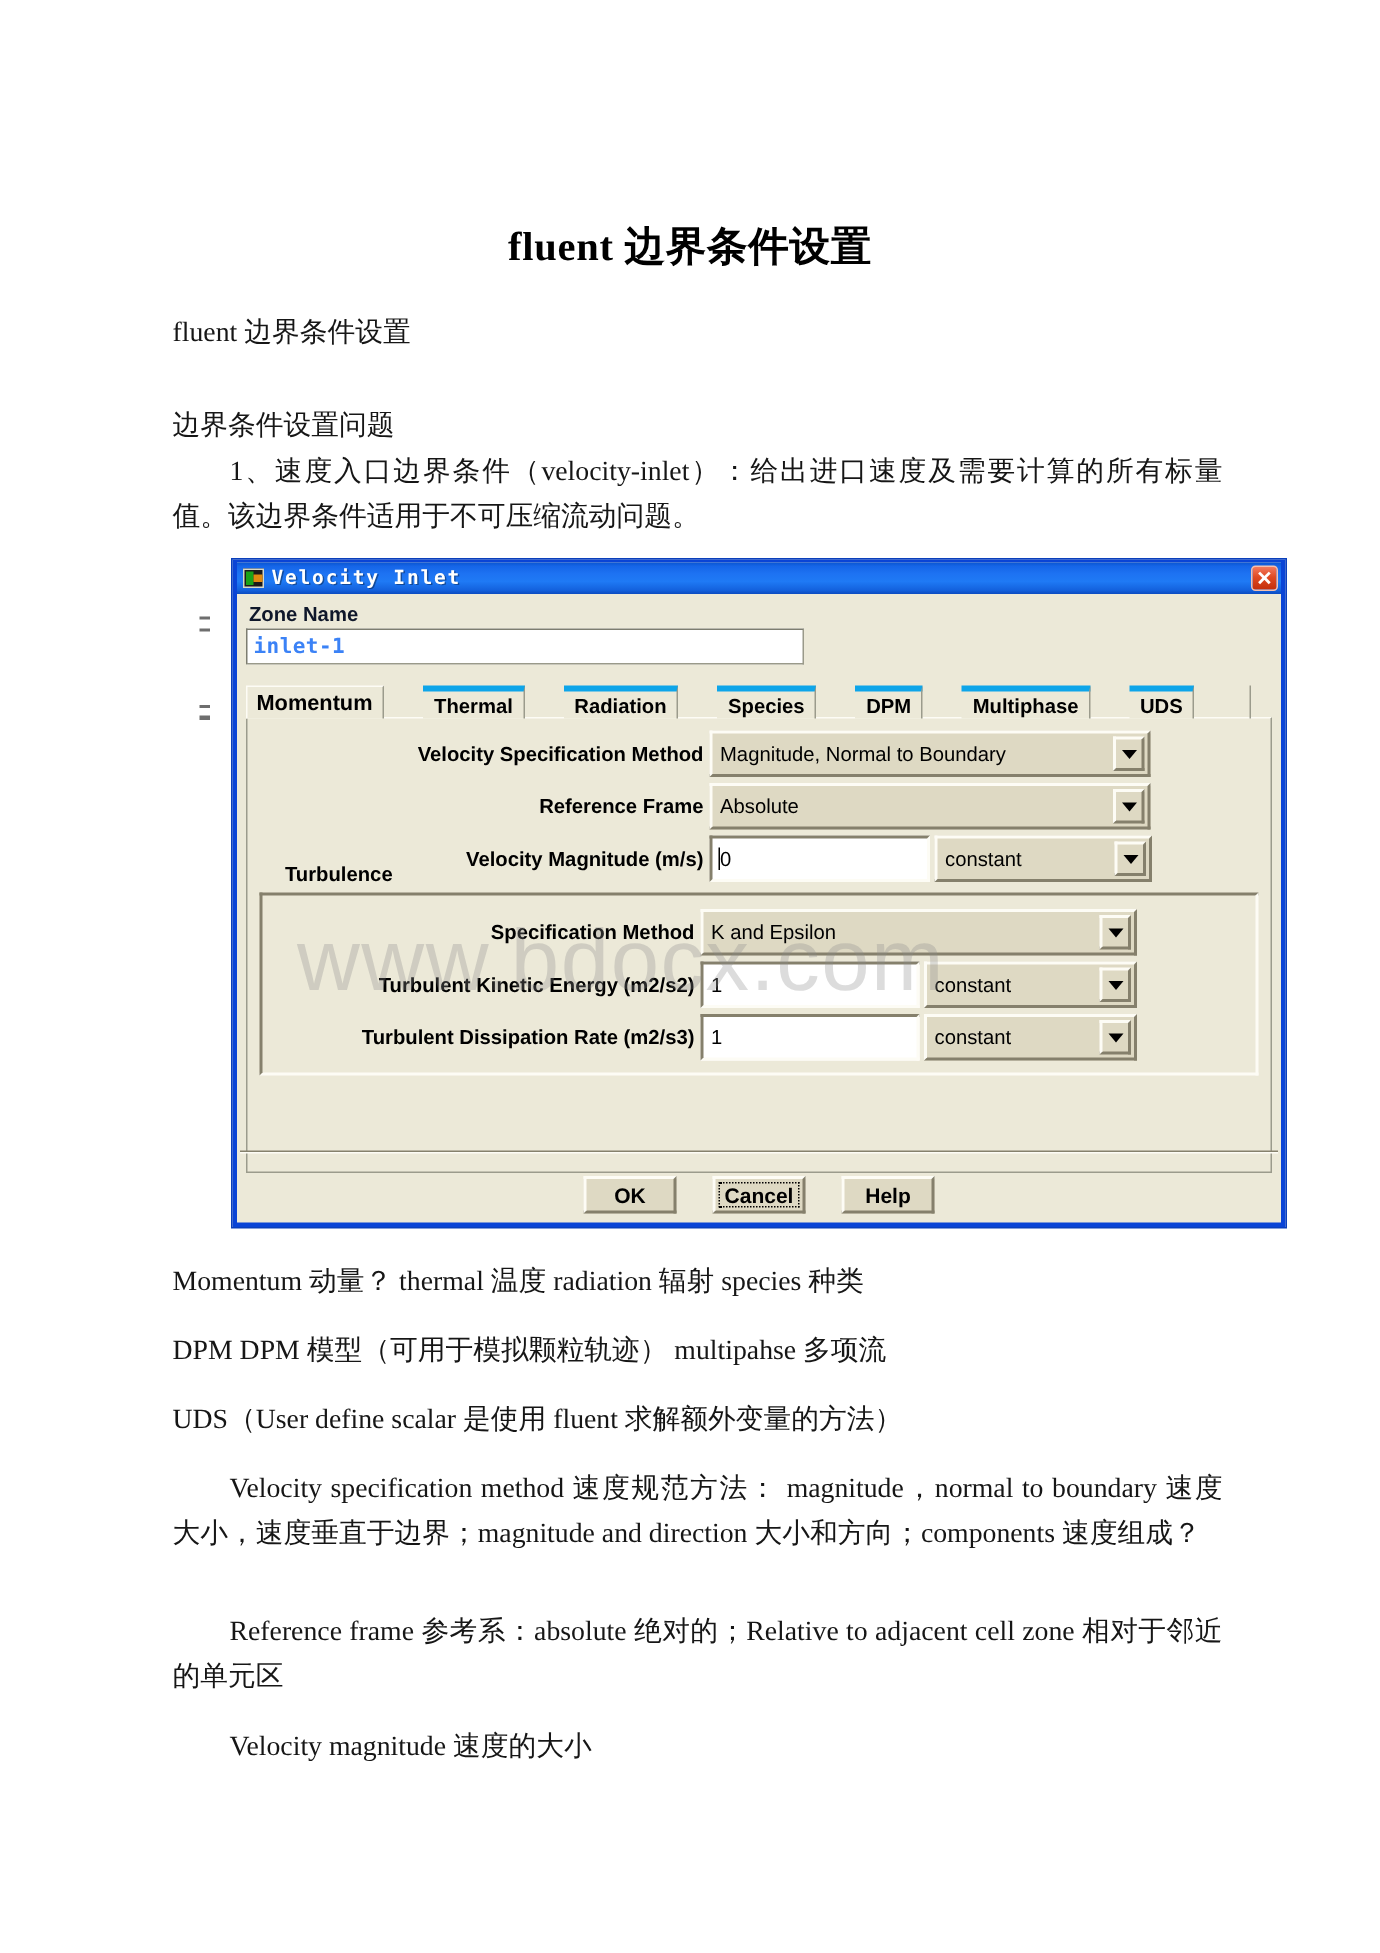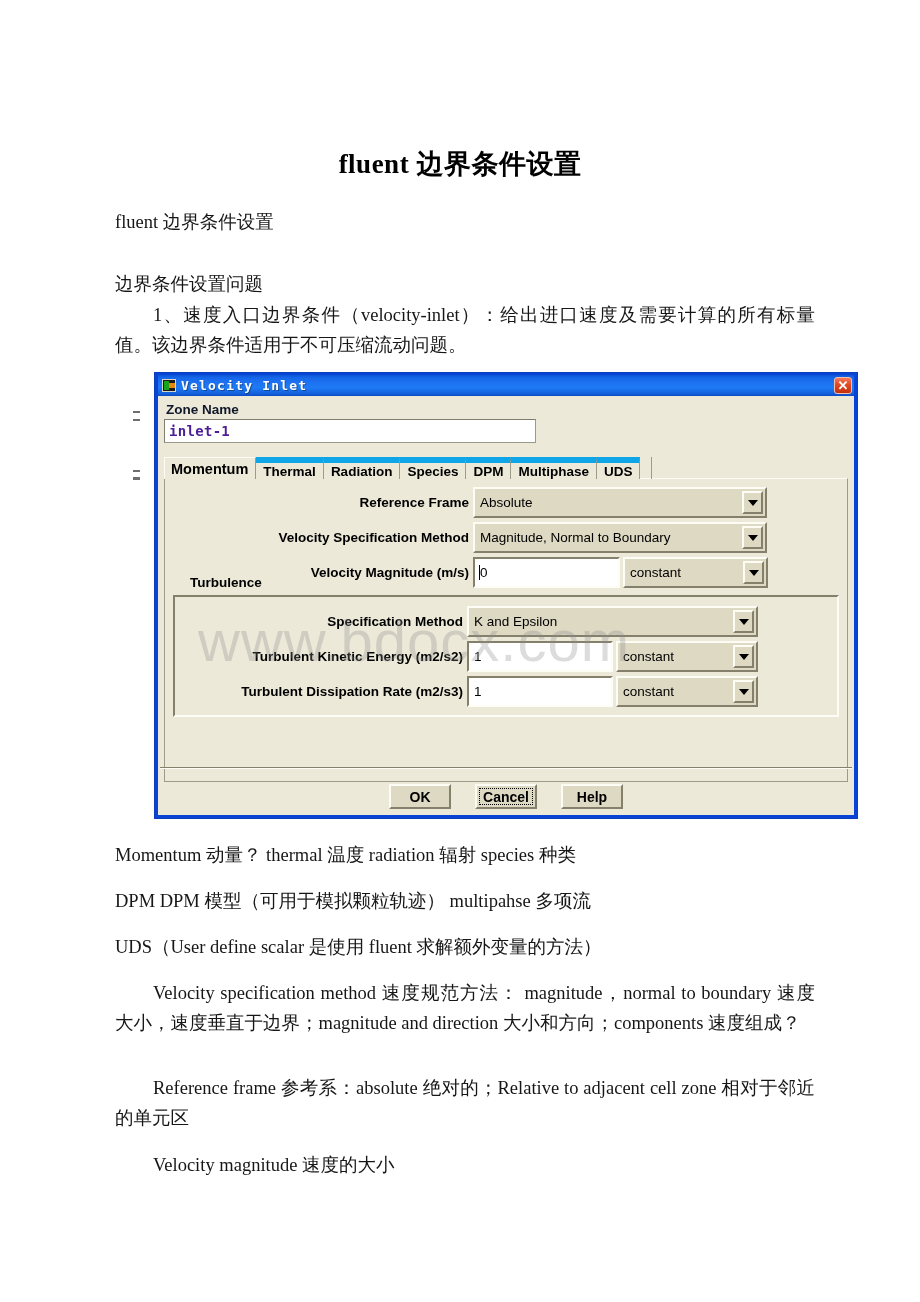--- a/index.html
+++ b/index.html
@@ -137,7 +137,7 @@
     font-family: "DejaVu Sans Mono", "Liberation Mono", monospace;
     font-size: 14px;
     font-weight: bold;
-    color: #4c1d95;
+    color: #3b82f6;
     letter-spacing: 0.3px;
   }
 

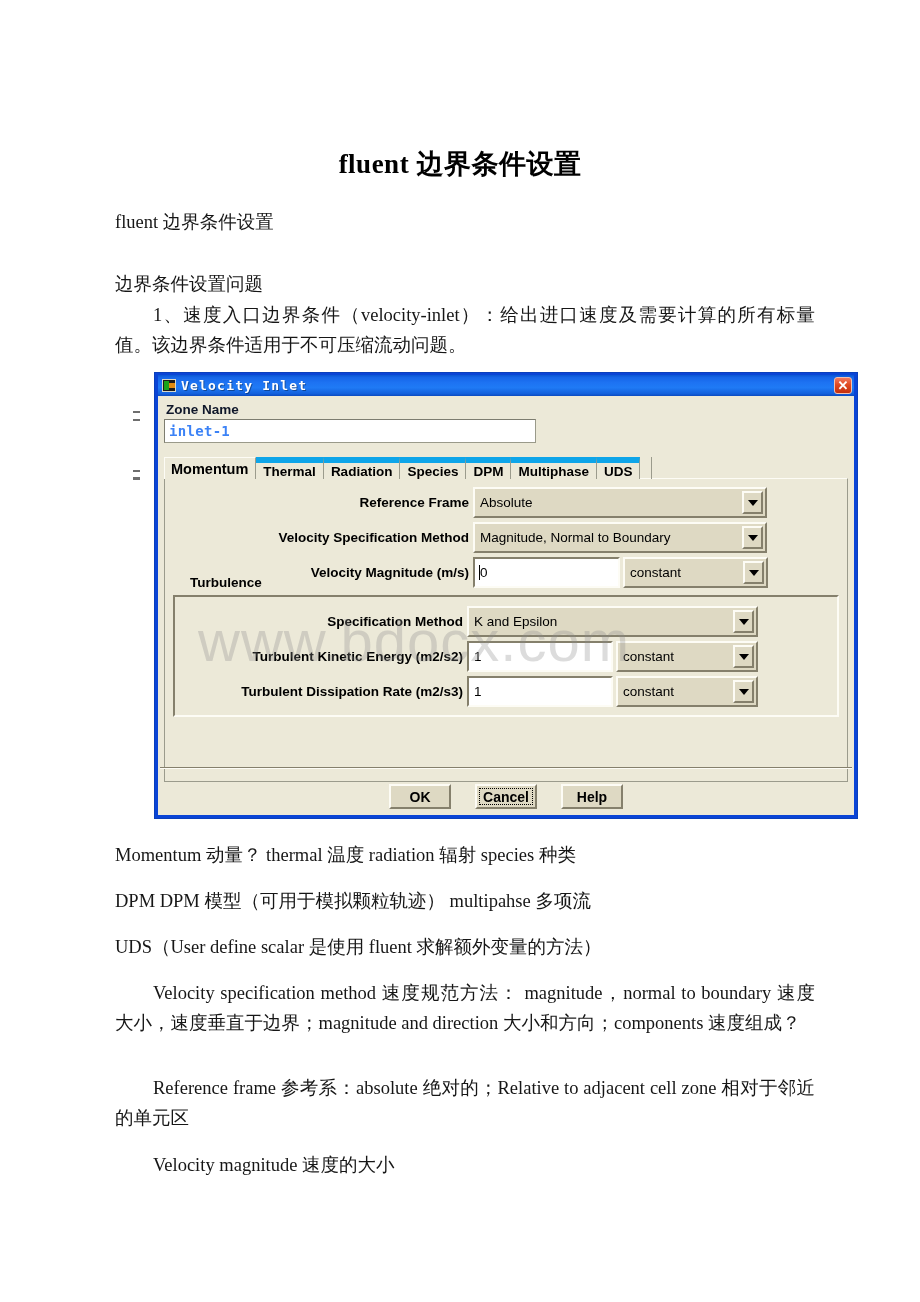--- a/index.html
+++ b/index.html
@@ -149,6 +149,7 @@
     height: 23px;
     position: relative;
     z-index: 2;
+    gap: 26px;
   }
   .tab {
     height: 22px;

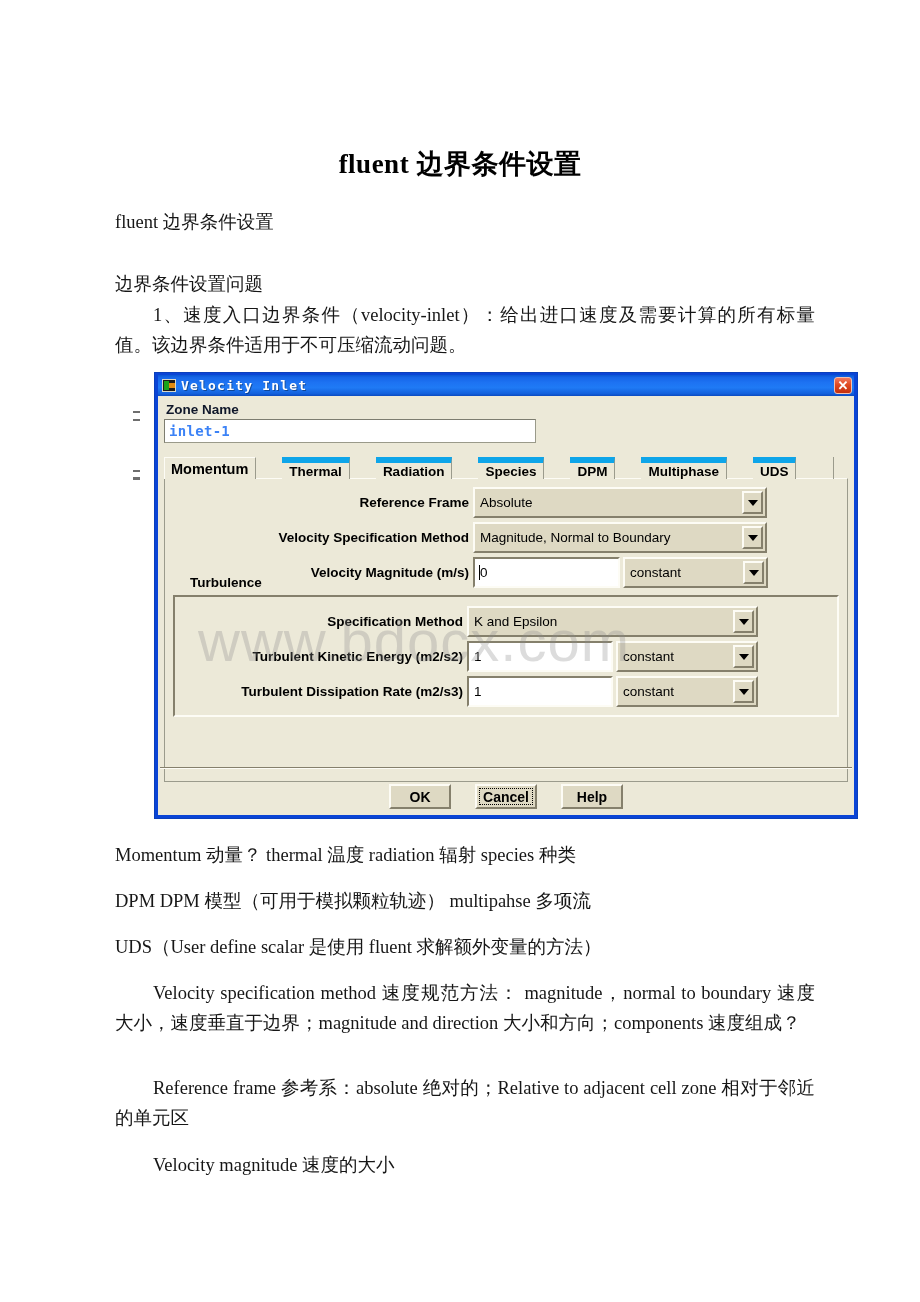--- a/index.html
+++ b/index.html
@@ -157,7 +157,7 @@
     display: flex; align-items: center;
     background: #ece9d8;
     border-right: 1px solid #9b9b8c;
-    border-top: 6px solid #0ea5e9;
+    border-top: 4px solid #0ea5e9;
     font-family: "Liberation Sans", "DejaVu Sans", sans-serif;
     font-size: 13.5px;
     font-weight: bold;

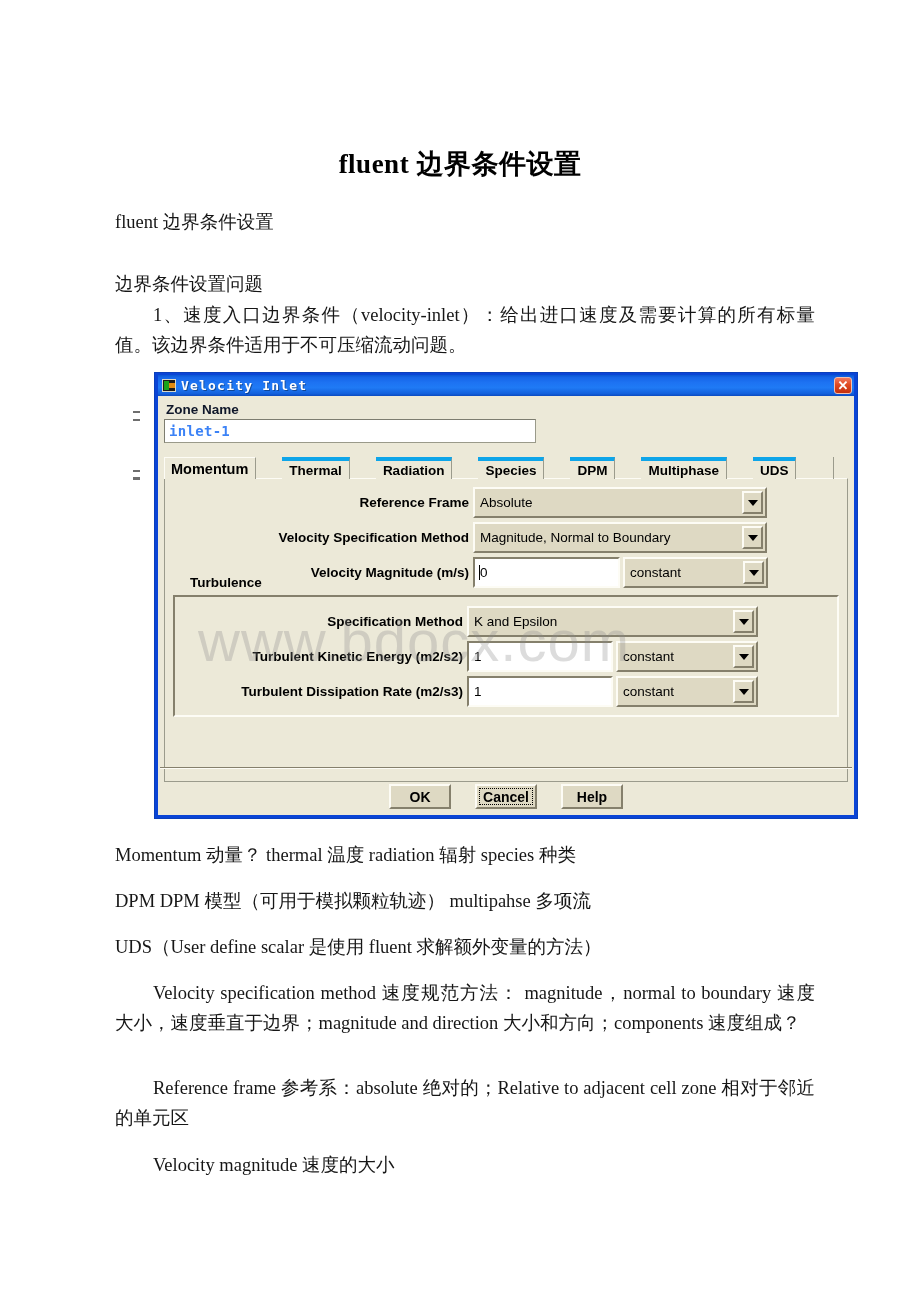--- a/index.html
+++ b/index.html
@@ -372,19 +372,19 @@
       <div class="tabpage">
 
         <div class="row">
+          <div class="row-label" style="width:300px;">Velocity Specification Method</div>
+          <div class="combo" style="width:294px;">
+            <span>Magnitude, Normal to Boundary</span>
+            <span class="arrow-btn">
+                <span class="tri"></span>
+              </span>
+          </div>
+        </div>
+
+        <div class="row">
           <div class="row-label" style="width:300px;">Reference Frame</div>
           <div class="combo" style="width:294px;">
             <span>Absolute</span>
-            <span class="arrow-btn">
-                <span class="tri"></span>
-              </span>
-          </div>
-        </div>
-
-        <div class="row">
-          <div class="row-label" style="width:300px;">Velocity Specification Method</div>
-          <div class="combo" style="width:294px;">
-            <span>Magnitude, Normal to Boundary</span>
             <span class="arrow-btn">
                 <span class="tri"></span>
               </span>

